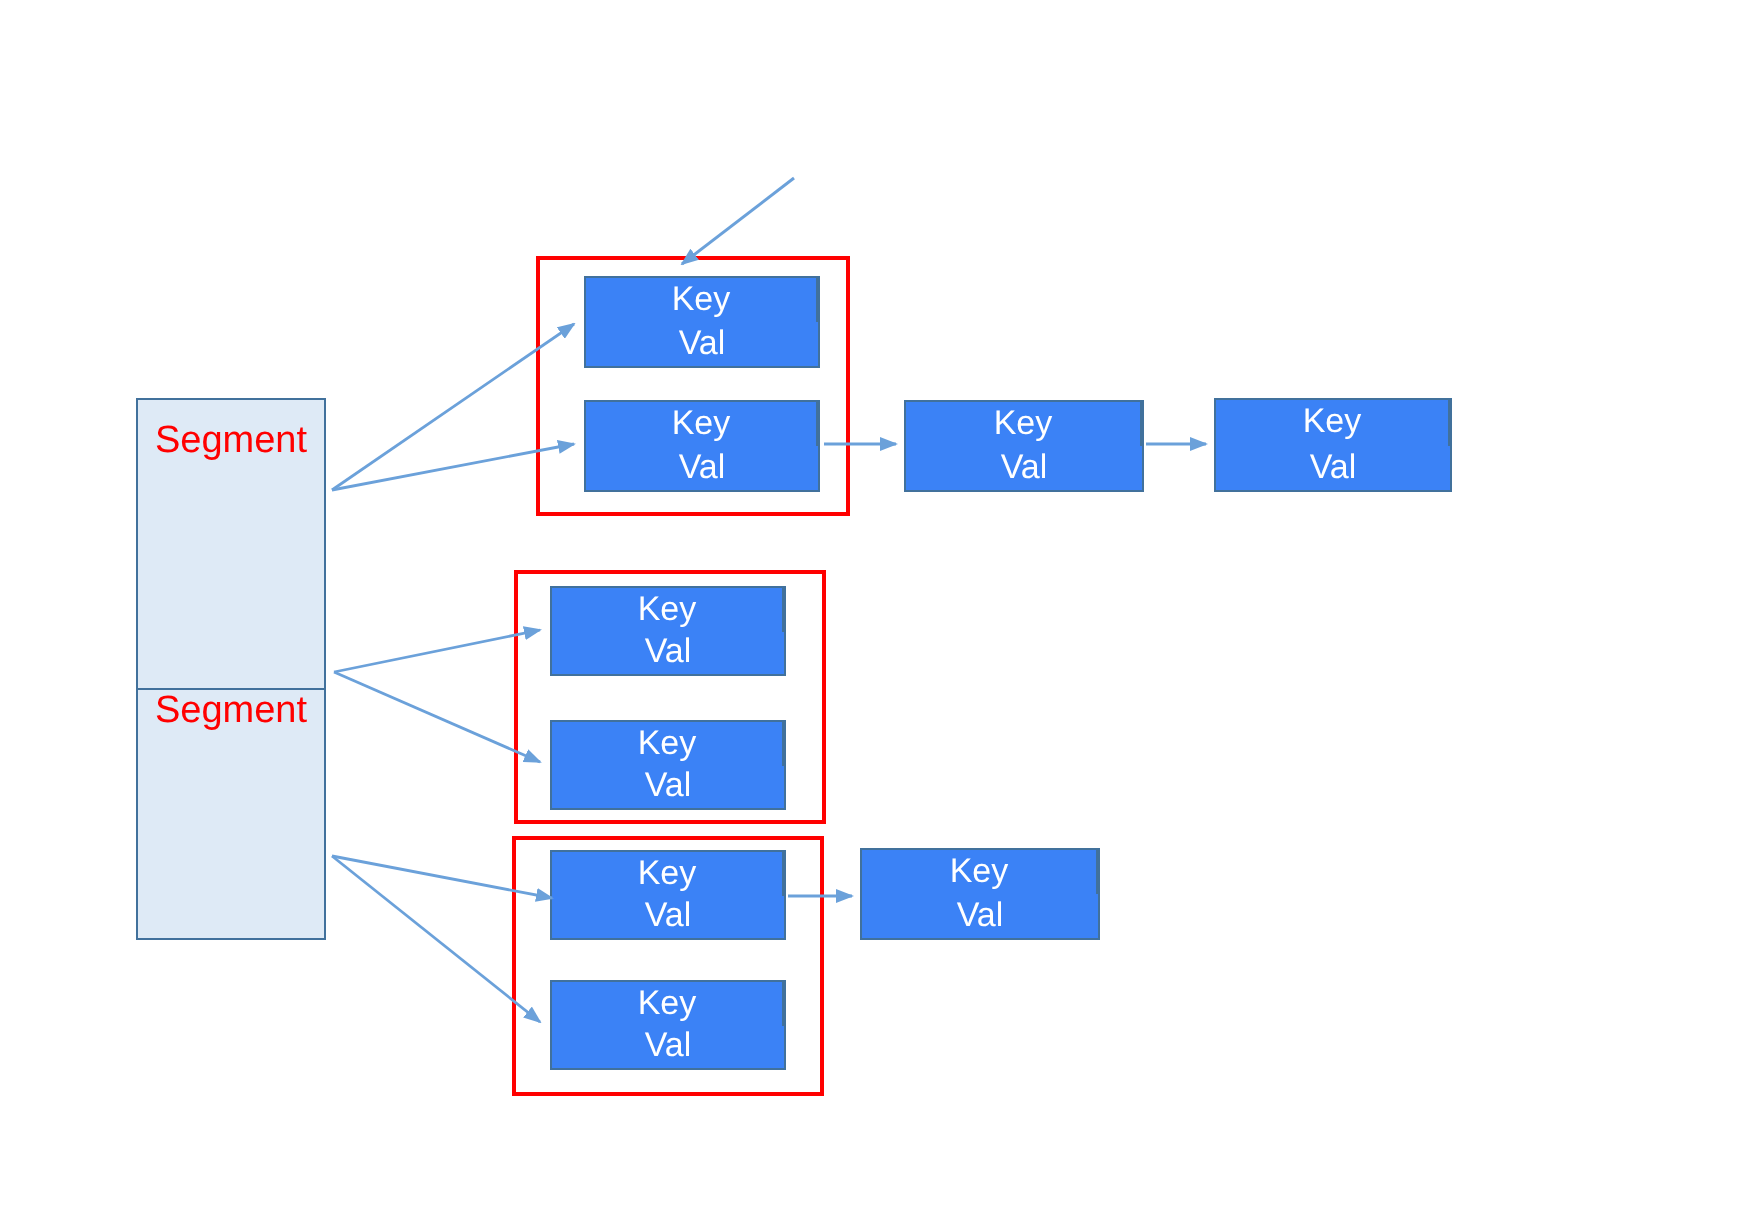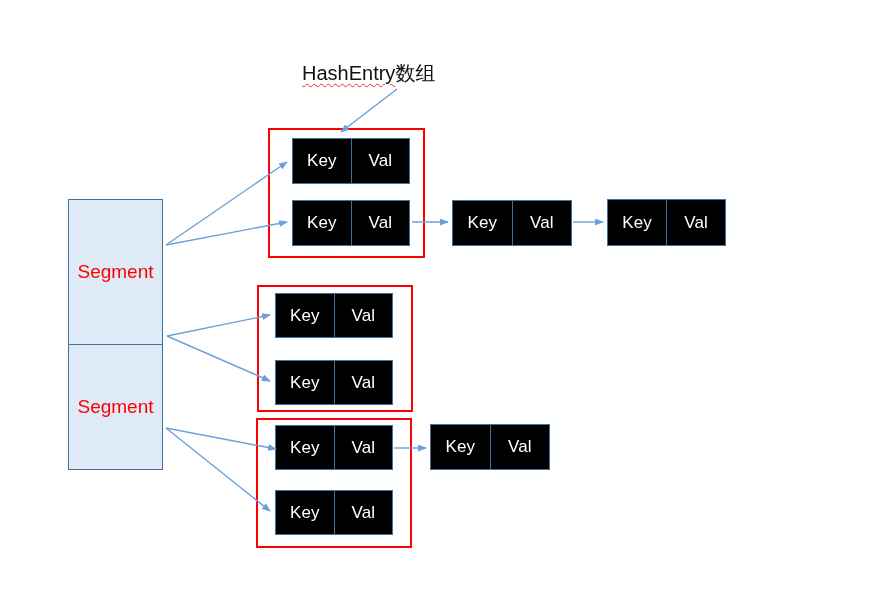--- a/index.html
+++ b/index.html
@@ -100,9 +100,6 @@
 
 <div class="canvas">
 
-  <div class="diagram-title">
-    <span class="squiggle">HashEntry</span><span>数组</span>
-  </div>
 
   <div class="segment-column">
     <div class="segment-cell">

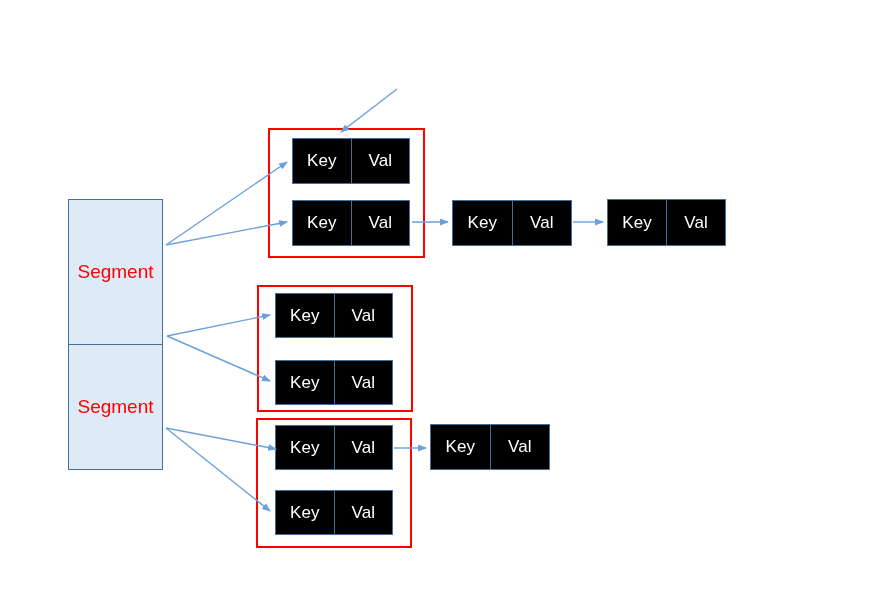--- a/index.html
+++ b/index.html
@@ -71,10 +71,11 @@
   
   .kv {
     position: absolute;
-    background: #000000;
+    background: #3b82f6;
     border: 1.5px solid #41719C;
     box-sizing: border-box;
     display: flex;
+    flex-direction: column;
   }
   .kv .cell {
     flex: 1 1 0;

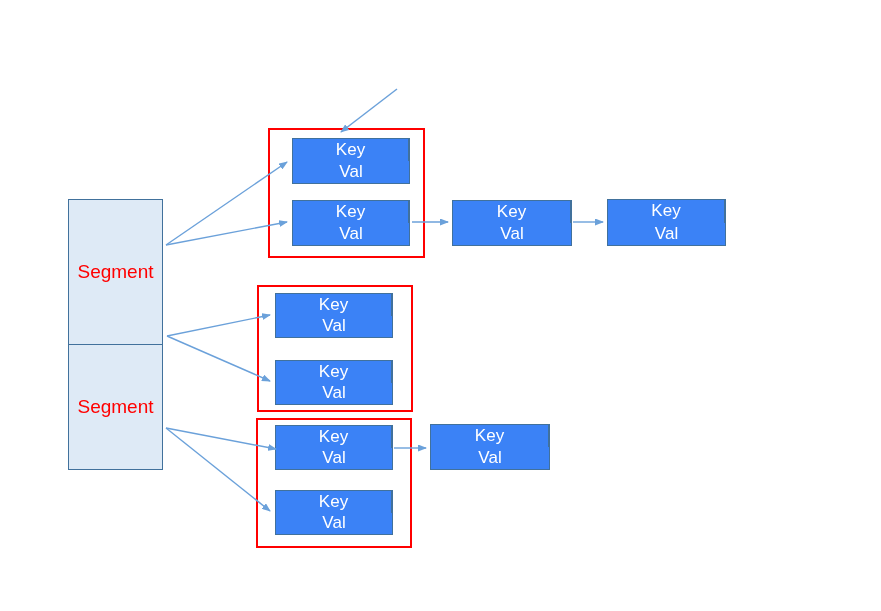--- a/index.html
+++ b/index.html
@@ -48,7 +48,7 @@
   .segment-cell {
     flex: 1 1 0;
     display: flex;
-    align-items: center;
+    align-items: flex-start;
     justify-content: center;
     box-sizing: border-box;
     margin-top: 10px;

